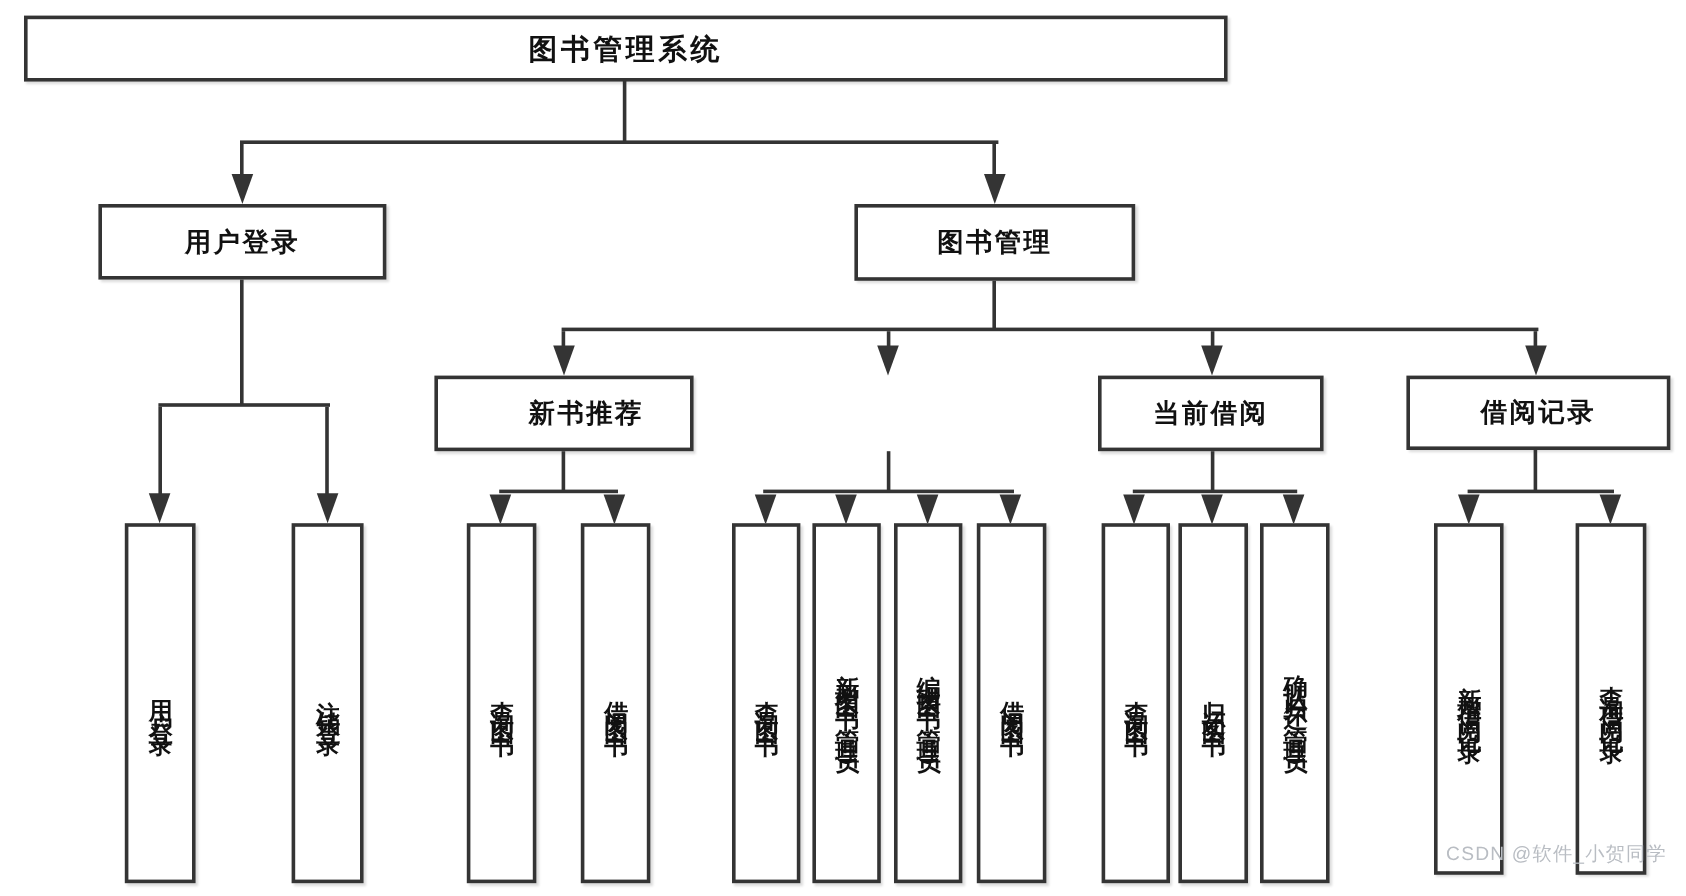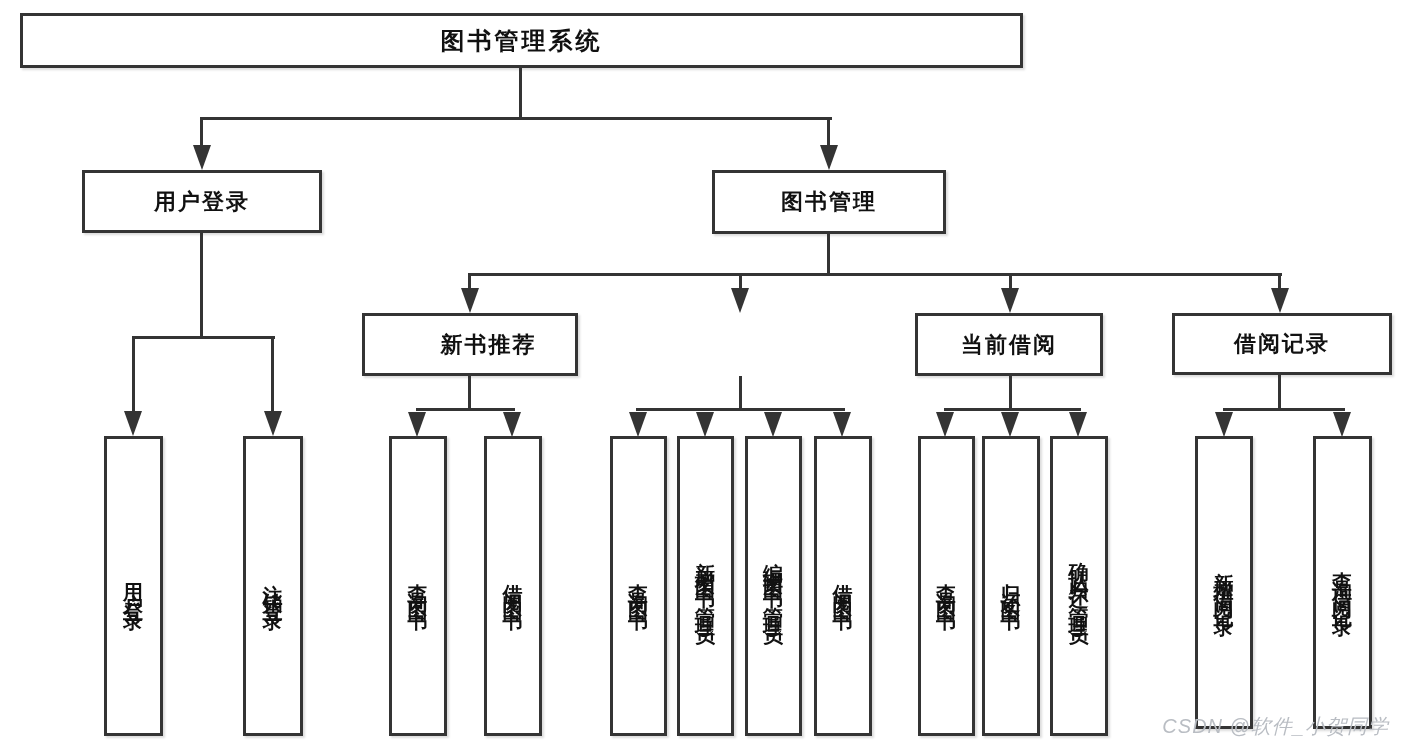--- a/index.html
+++ b/index.html
@@ -48,12 +48,11 @@
   }
   .watermark{
     position:absolute;
-    right:16px;bottom:7px;
-    font-size:20px;
+    right:16px;bottom:24px;
+    font-size:16px;
     color:var(--watermark);
     letter-spacing:1px;
     white-space:nowrap;
-    font-style:italic;
   }
 </style>
 </head>

